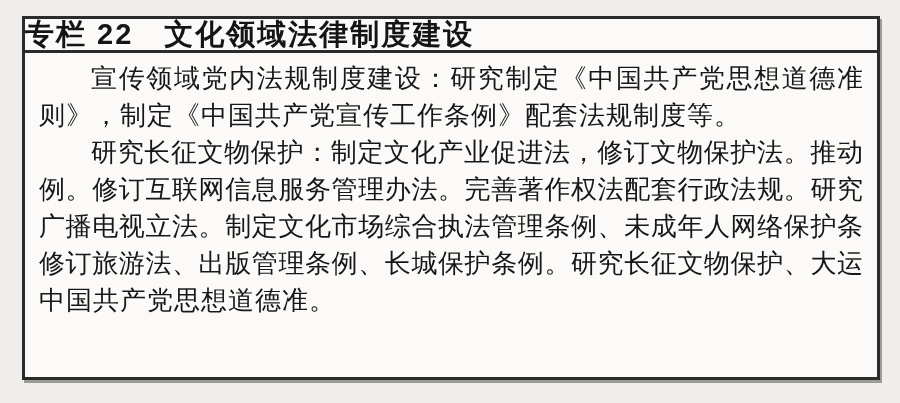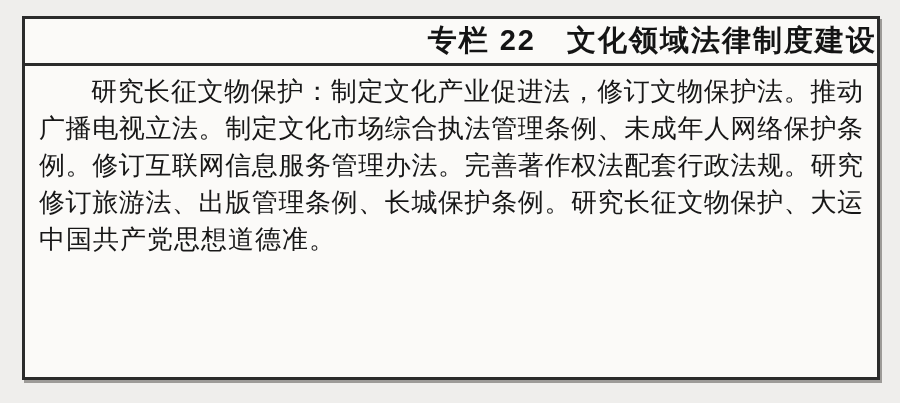--- a/index.html
+++ b/index.html
@@ -27,12 +27,12 @@
     box-shadow: 2px 3px 0 rgba(90, 88, 84, 0.55);
   }
   .panel-title {
-    height: 47px;
+    height: 34px;
     box-sizing: border-box;
     border-bottom: 3px solid #2b2b2b;
     display: flex;
     align-items: center;
-    justify-content: flex-end;
+    justify-content: flex-start;
     font-family: "Liberation Sans", sans-serif;
     font-weight: bold;
     font-size: 29px;

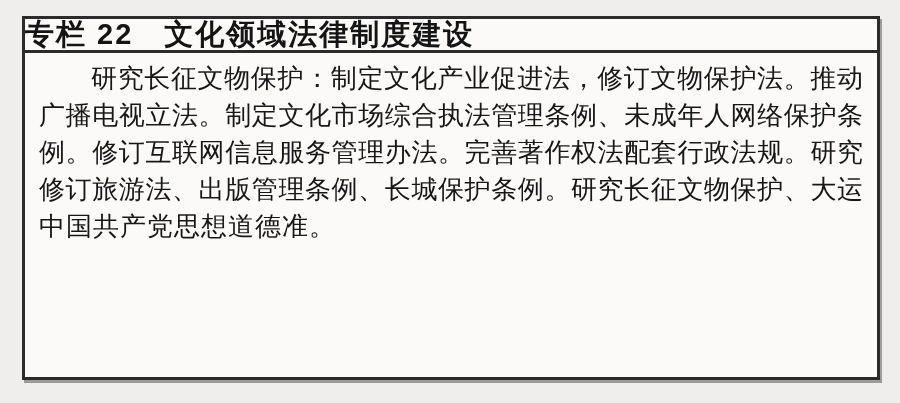--- a/index.html
+++ b/index.html
@@ -78,6 +78,10 @@
 
     <div class="panel-body">
 
+      <div class="para">
+        <div class="line first full">宣传领域党内法规制度建设：研究制定《中国共产党思想道德准</div>
+        <div class="line last">则》，制定《中国共产党宣传工作条例》配套法规制度等。</div>
+      </div>
 
       <div class="para">
         <div class="line first full">研究长征文物保护：制定文化产业促进法，修订文物保护法。推动</div>

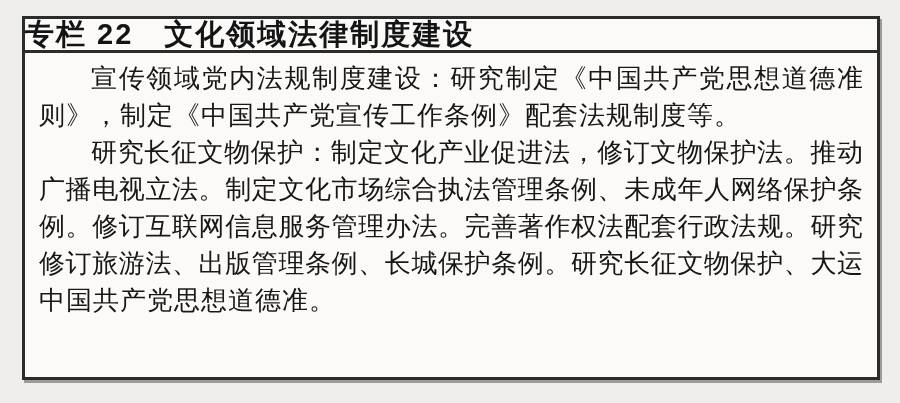--- a/index.html
+++ b/index.html
@@ -85,8 +85,8 @@
 
       <div class="para">
         <div class="line first full">研究长征文物保护：制定文化产业促进法，修订文物保护法。推动</div>
+        <div class="line full">例。修订互联网信息服务管理办法。完善著作权法配套行政法规。研究</div>
         <div class="line full">广播电视立法。制定文化市场综合执法管理条例、未成年人网络保护条</div>
-        <div class="line full">例。修订互联网信息服务管理办法。完善著作权法配套行政法规。研究</div>
         <div class="line full">修订旅游法、出版管理条例、长城保护条例。研究长征文物保护、大运</div>
         <div class="line last">中国共产党思想道德准。</div>
       </div>

